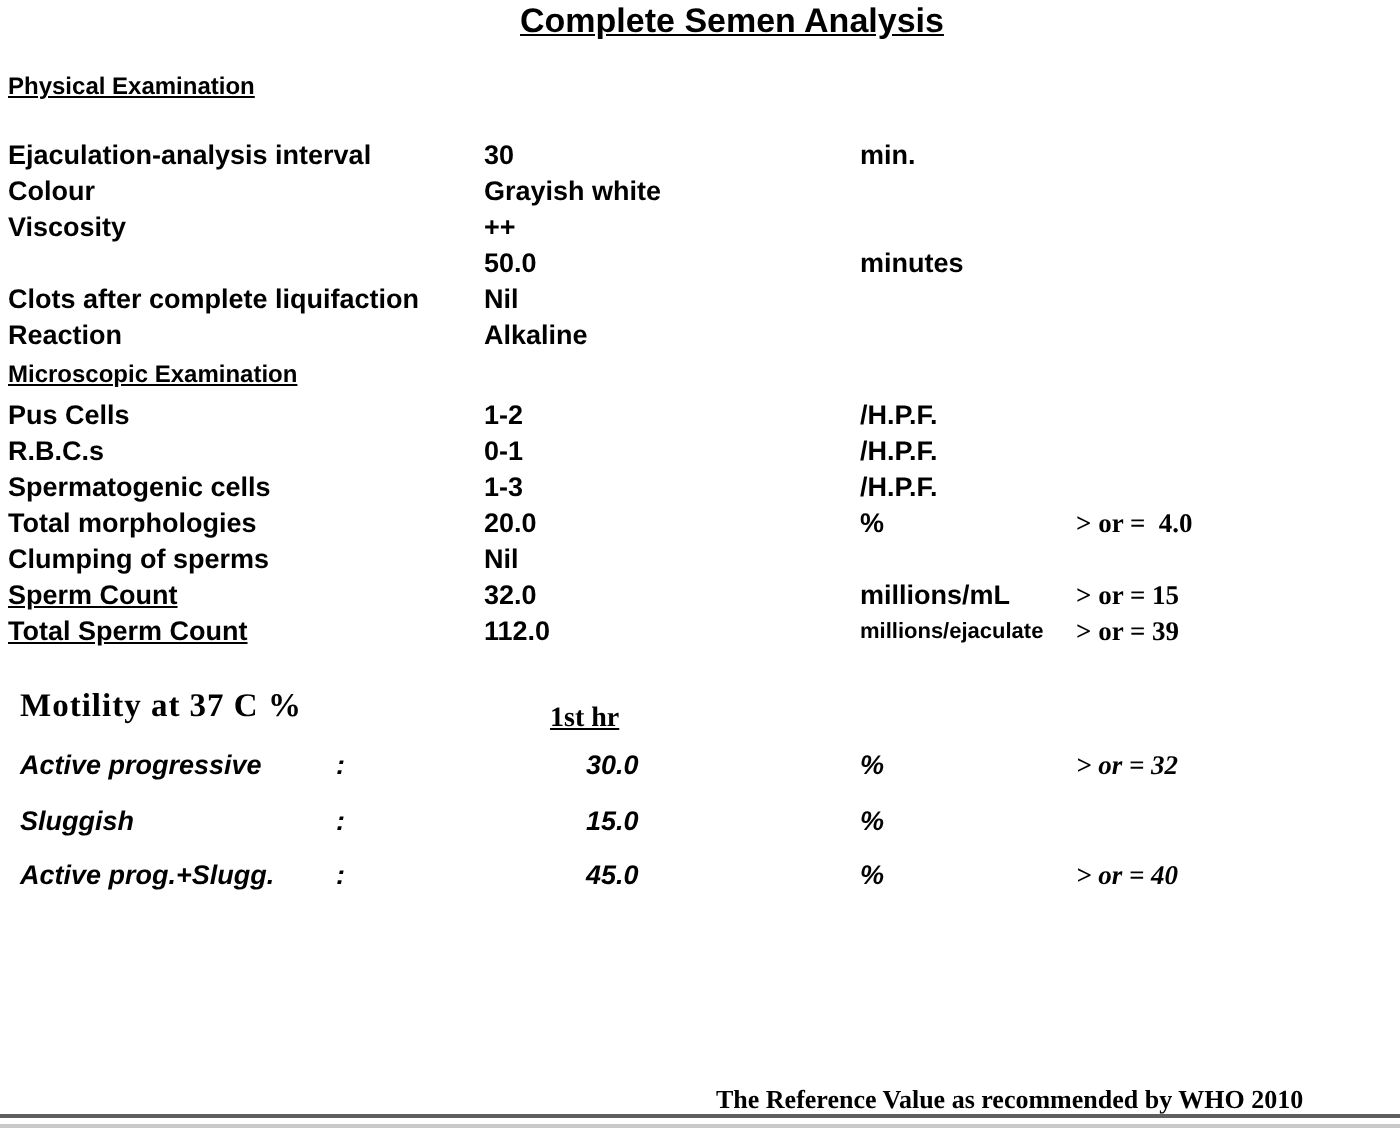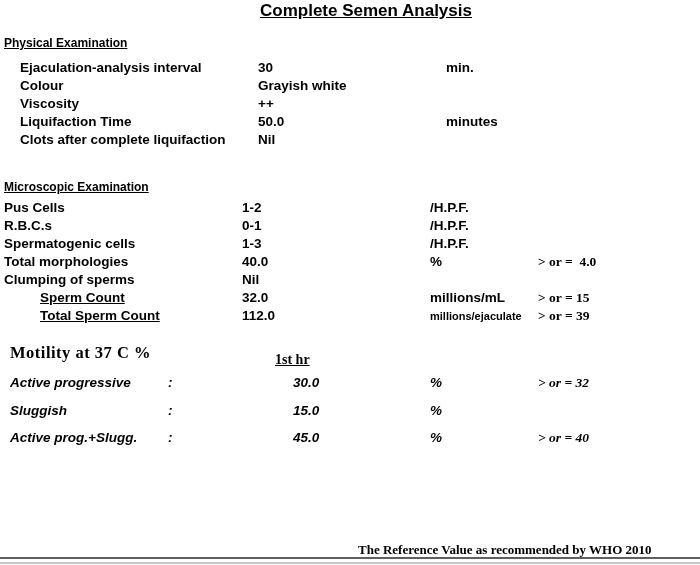--- a/index.html
+++ b/index.html
@@ -32,7 +32,7 @@
   #micro-heading    { top: 180px; left: 4px; }
 
   .rows { position: absolute; left: 4px; right: 0; }
-  #physical-rows { top: 59px; margin-left: 16px; }
+  #physical-rows { top: 69px; }
   #micro-rows    { top: 199px; }
   .row { position: relative; height: 18px; }
   .row span {

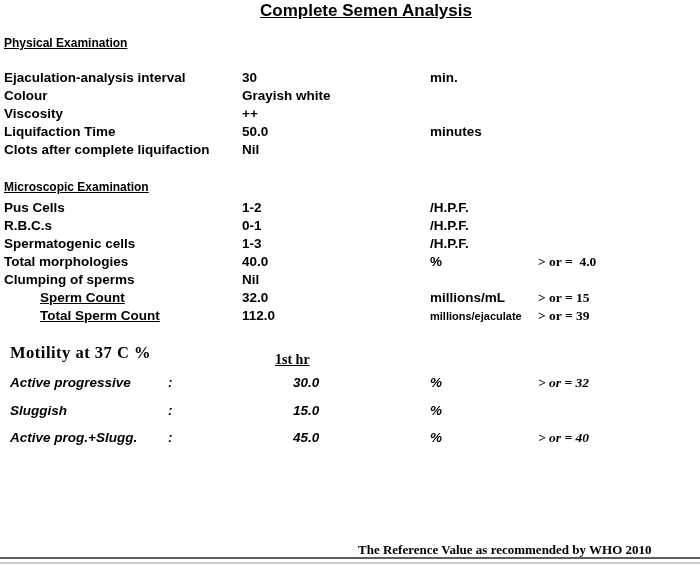--- a/index.html
+++ b/index.html
@@ -117,7 +117,6 @@
       <span class="col-value">++</span>
     </div>
     <div class="row">
-      <span class="col-label">Liquifaction Time</span>
       <span class="col-value">50.0</span>
       <span class="col-unit">minutes</span>
     </div>

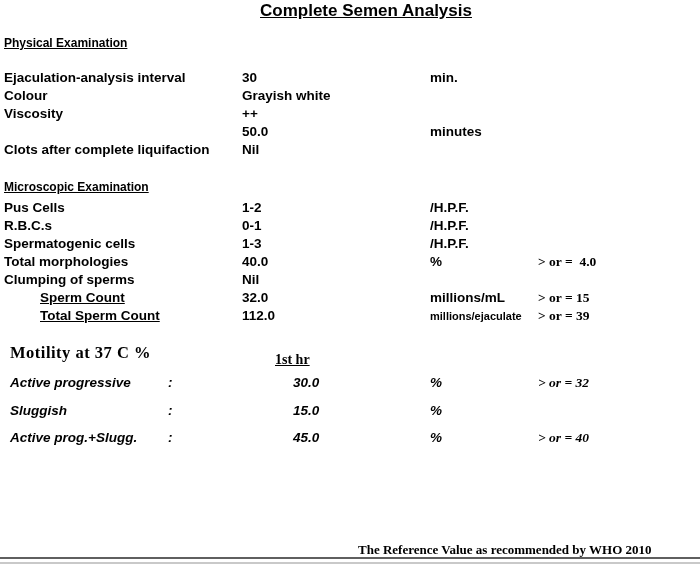--- a/index.html
+++ b/index.html
@@ -124,6 +124,10 @@
       <span class="col-label">Clots after complete liquifaction</span>
       <span class="col-value">Nil</span>
     </div>
+    <div class="row">
+      <span class="col-label">Reaction</span>
+      <span class="col-value">Alkaline</span>
+    </div>
   </div>
 
 <div id="micro-heading" class="heading">Microscopic Examination</div>

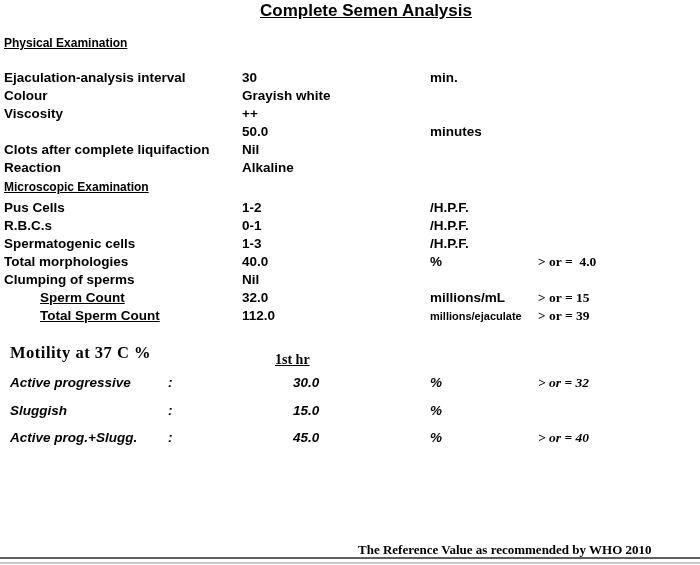--- a/index.html
+++ b/index.html
@@ -149,7 +149,7 @@
     </div>
     <div class="row">
       <span class="col-label">Total morphologies</span>
-      <span class="col-value">40.0</span>
+      <span class="col-value">20.0</span>
       <span class="col-unit">%</span>
       <span class="col-ref">&gt; or =  4.0</span>
     </div>

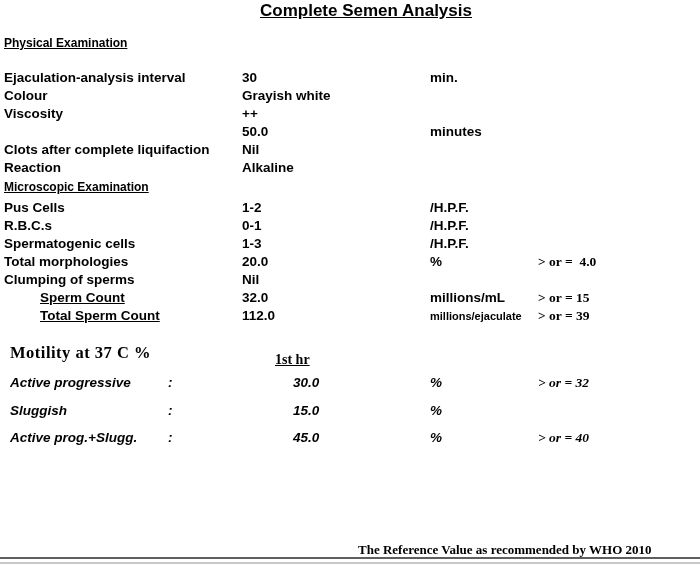--- a/index.html
+++ b/index.html
@@ -48,7 +48,7 @@
   .col-ref   { left: 534px; font-family: "Liberation Serif", serif; }
   .col-ref.sans-ref { font-family: "Liberation Sans", sans-serif; font-size: 13px; }
   .col-unit.small { font-size: 11px; }
-  .u { text-decoration: underline; margin-left: 36px; }
+  .u { text-decoration: underline; }
 
   #motility-heading {
     position: absolute;

